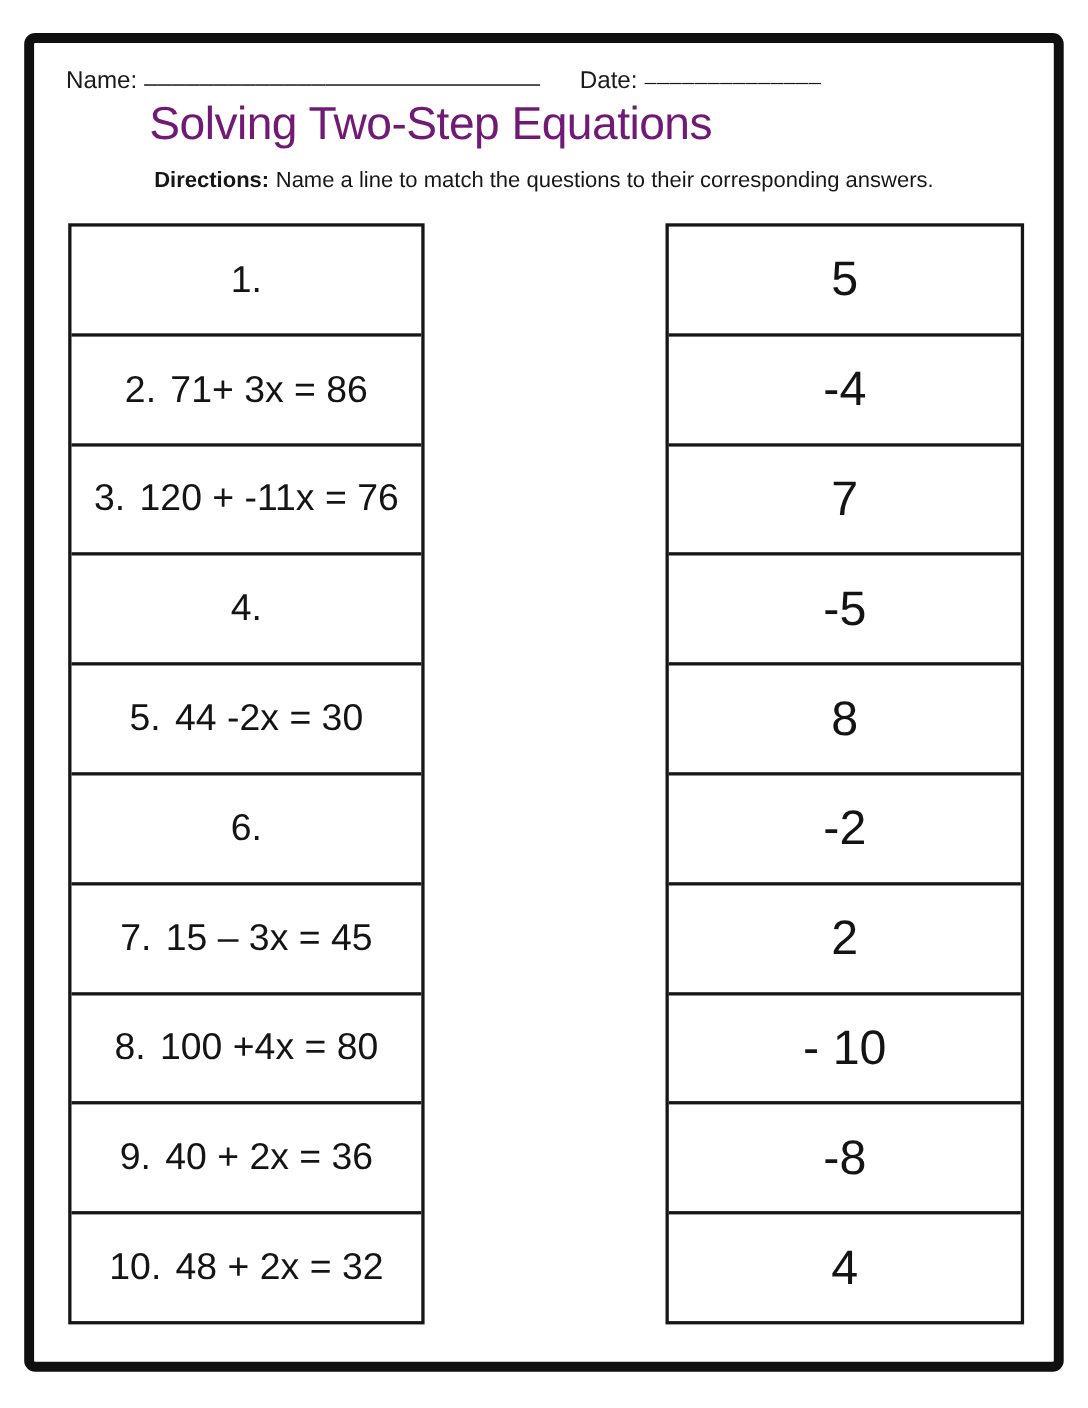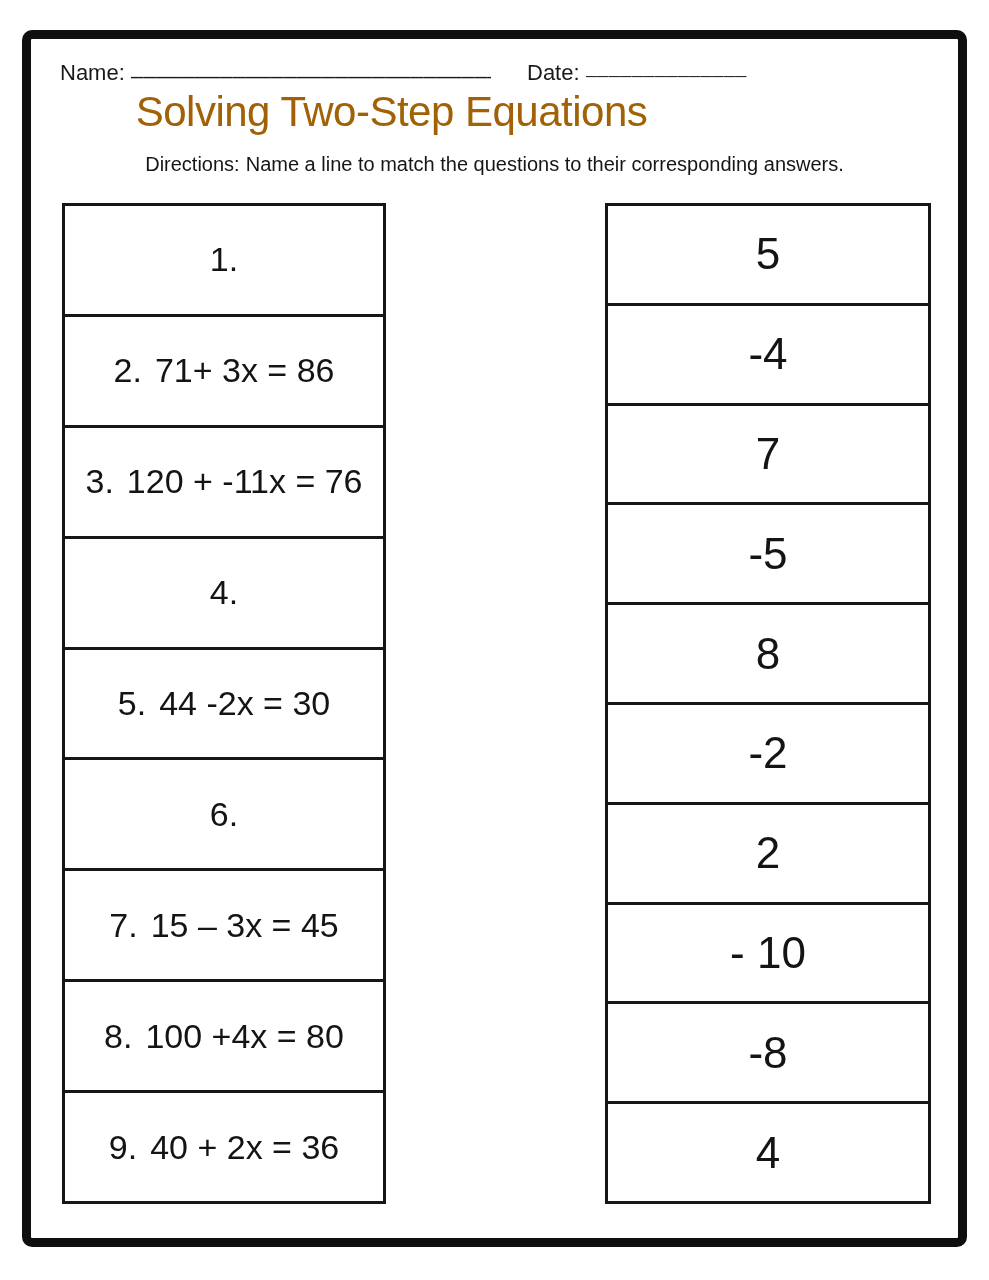--- a/index.html
+++ b/index.html
@@ -53,7 +53,7 @@
     text-align: center;
     font-size: 42px;
     letter-spacing: -0.5px;
-    color: #a16207;
+    color: #701a75;
   }
   .directions {
     position: absolute;

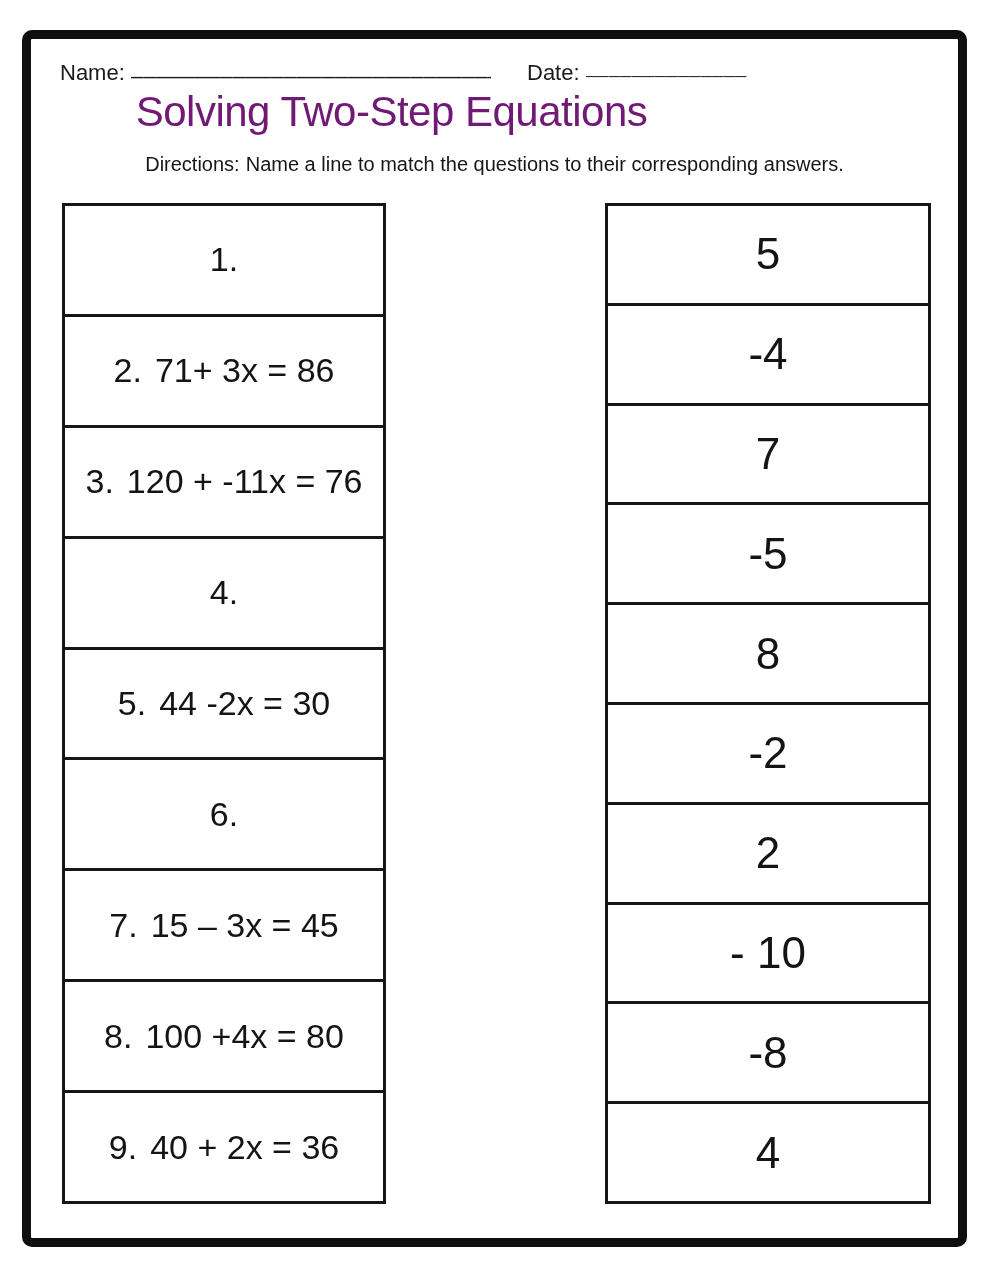--- a/index.html
+++ b/index.html
@@ -65,7 +65,7 @@
     color: #161616;
   }
   .dir-label {
-    font-weight: normal;
+    font-weight: bold;
     margin-right: 6px;
   }
   .table {

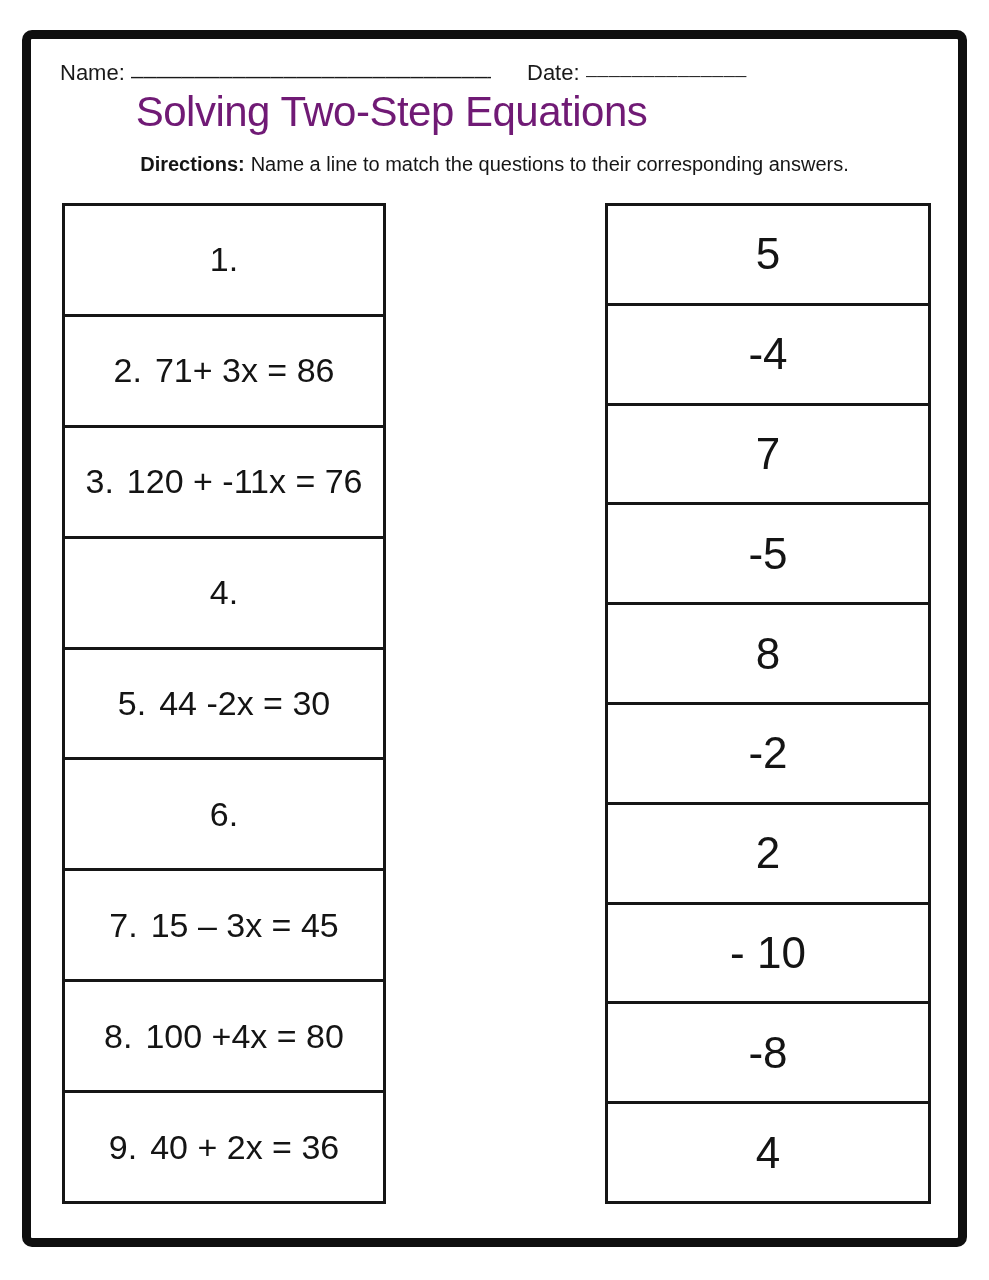--- a/index.html
+++ b/index.html
@@ -156,6 +156,10 @@
       <span>9.</span>
       <span>40 + 2x = 36</span>
     </div>
+    <div class="cell q-cell">
+      <span>10.</span>
+      <span>48 + 2x = 32</span>
+    </div>
   </div>
 
   <div class="table answers">

